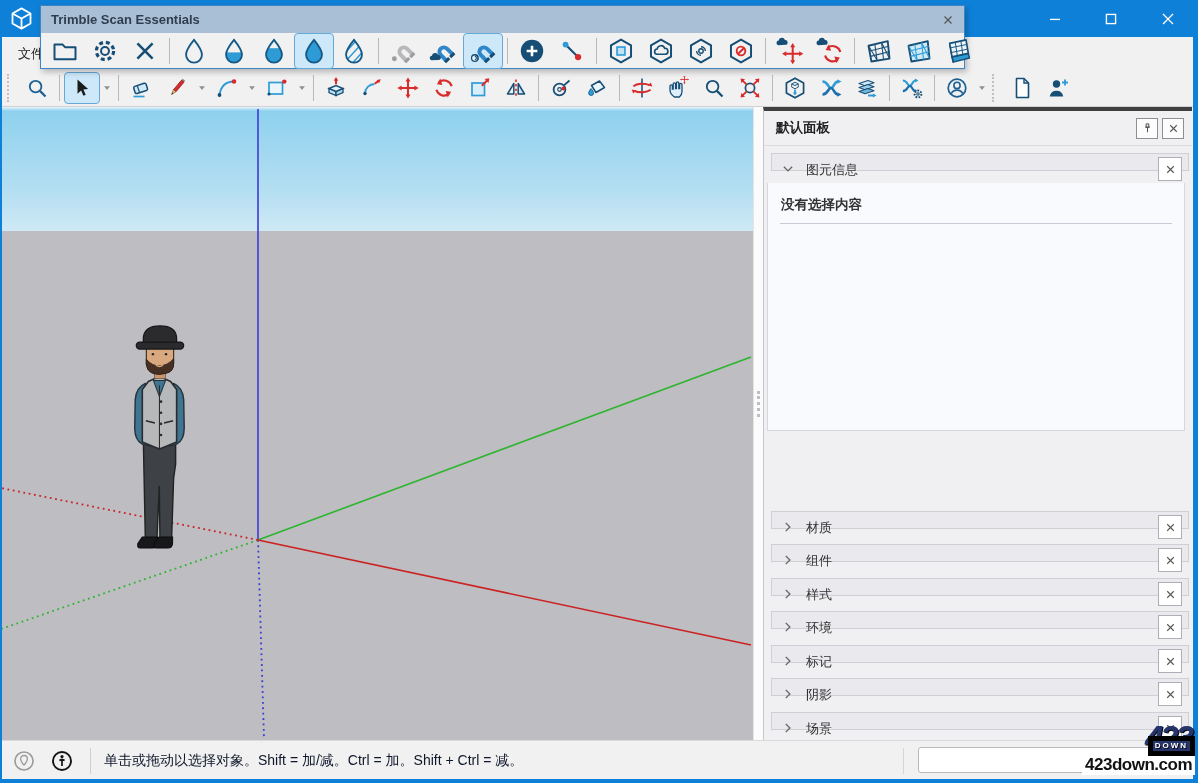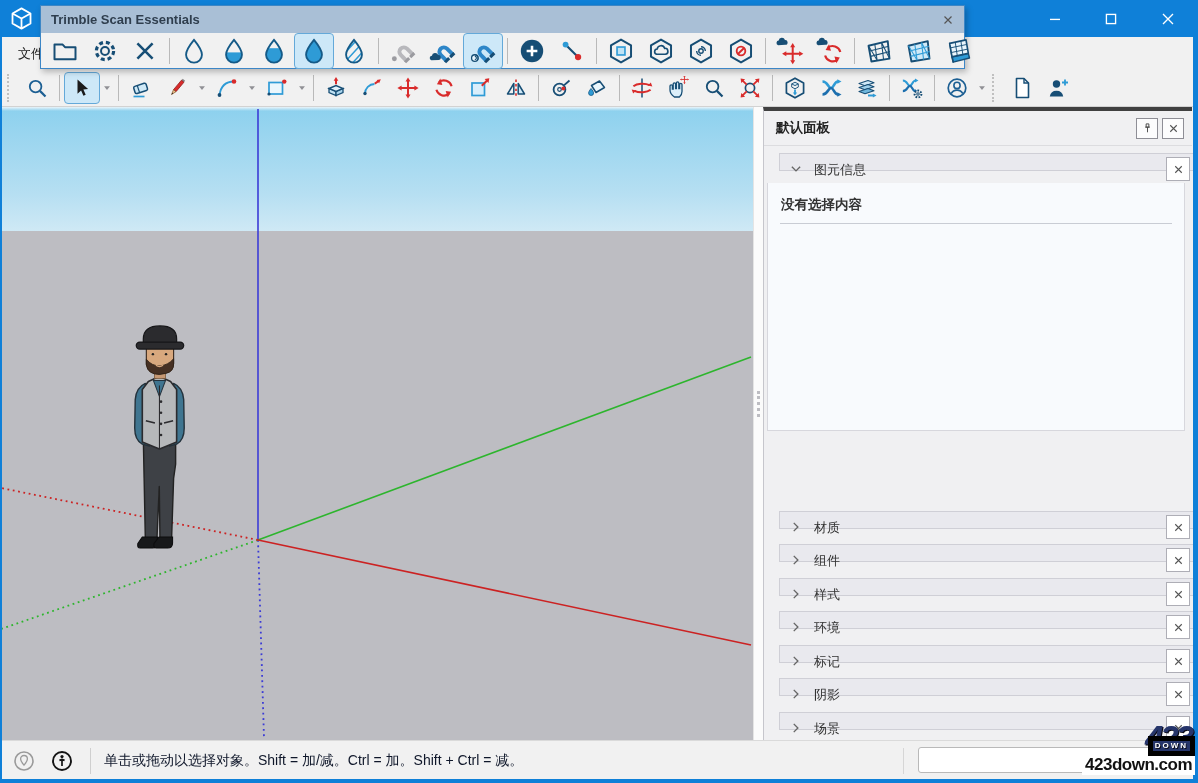--- a/index.html
+++ b/index.html
@@ -45,7 +45,7 @@
   .ptool-btn{position:absolute;top:7px;width:20px;height:19px;background:#fcfcfd;border:1px solid #8e8e96;display:flex;align-items:center;justify-content:center;}
   .ptool-btn svg{width:13px;height:13px;}
   .sections{position:absolute;left:3px;top:40px;right:7px;}
-  .sec-header{position:absolute;left:12px;width:100%;height:18px;background:#e9e9ee;border:1px solid #cfcfd6;box-sizing:border-box;}
+  .sec-header{position:absolute;left:4px;width:100%;height:18px;background:#e9e9ee;border:1px solid #cfcfd6;box-sizing:border-box;}
   .sec-chev{position:absolute;left:7px;top:6px;width:18px;height:18px;}
   .sec-chev svg{width:18px;height:18px;}
   .sec-label{position:absolute;left:34px;top:7px;font-size:13px;color:#333;}

